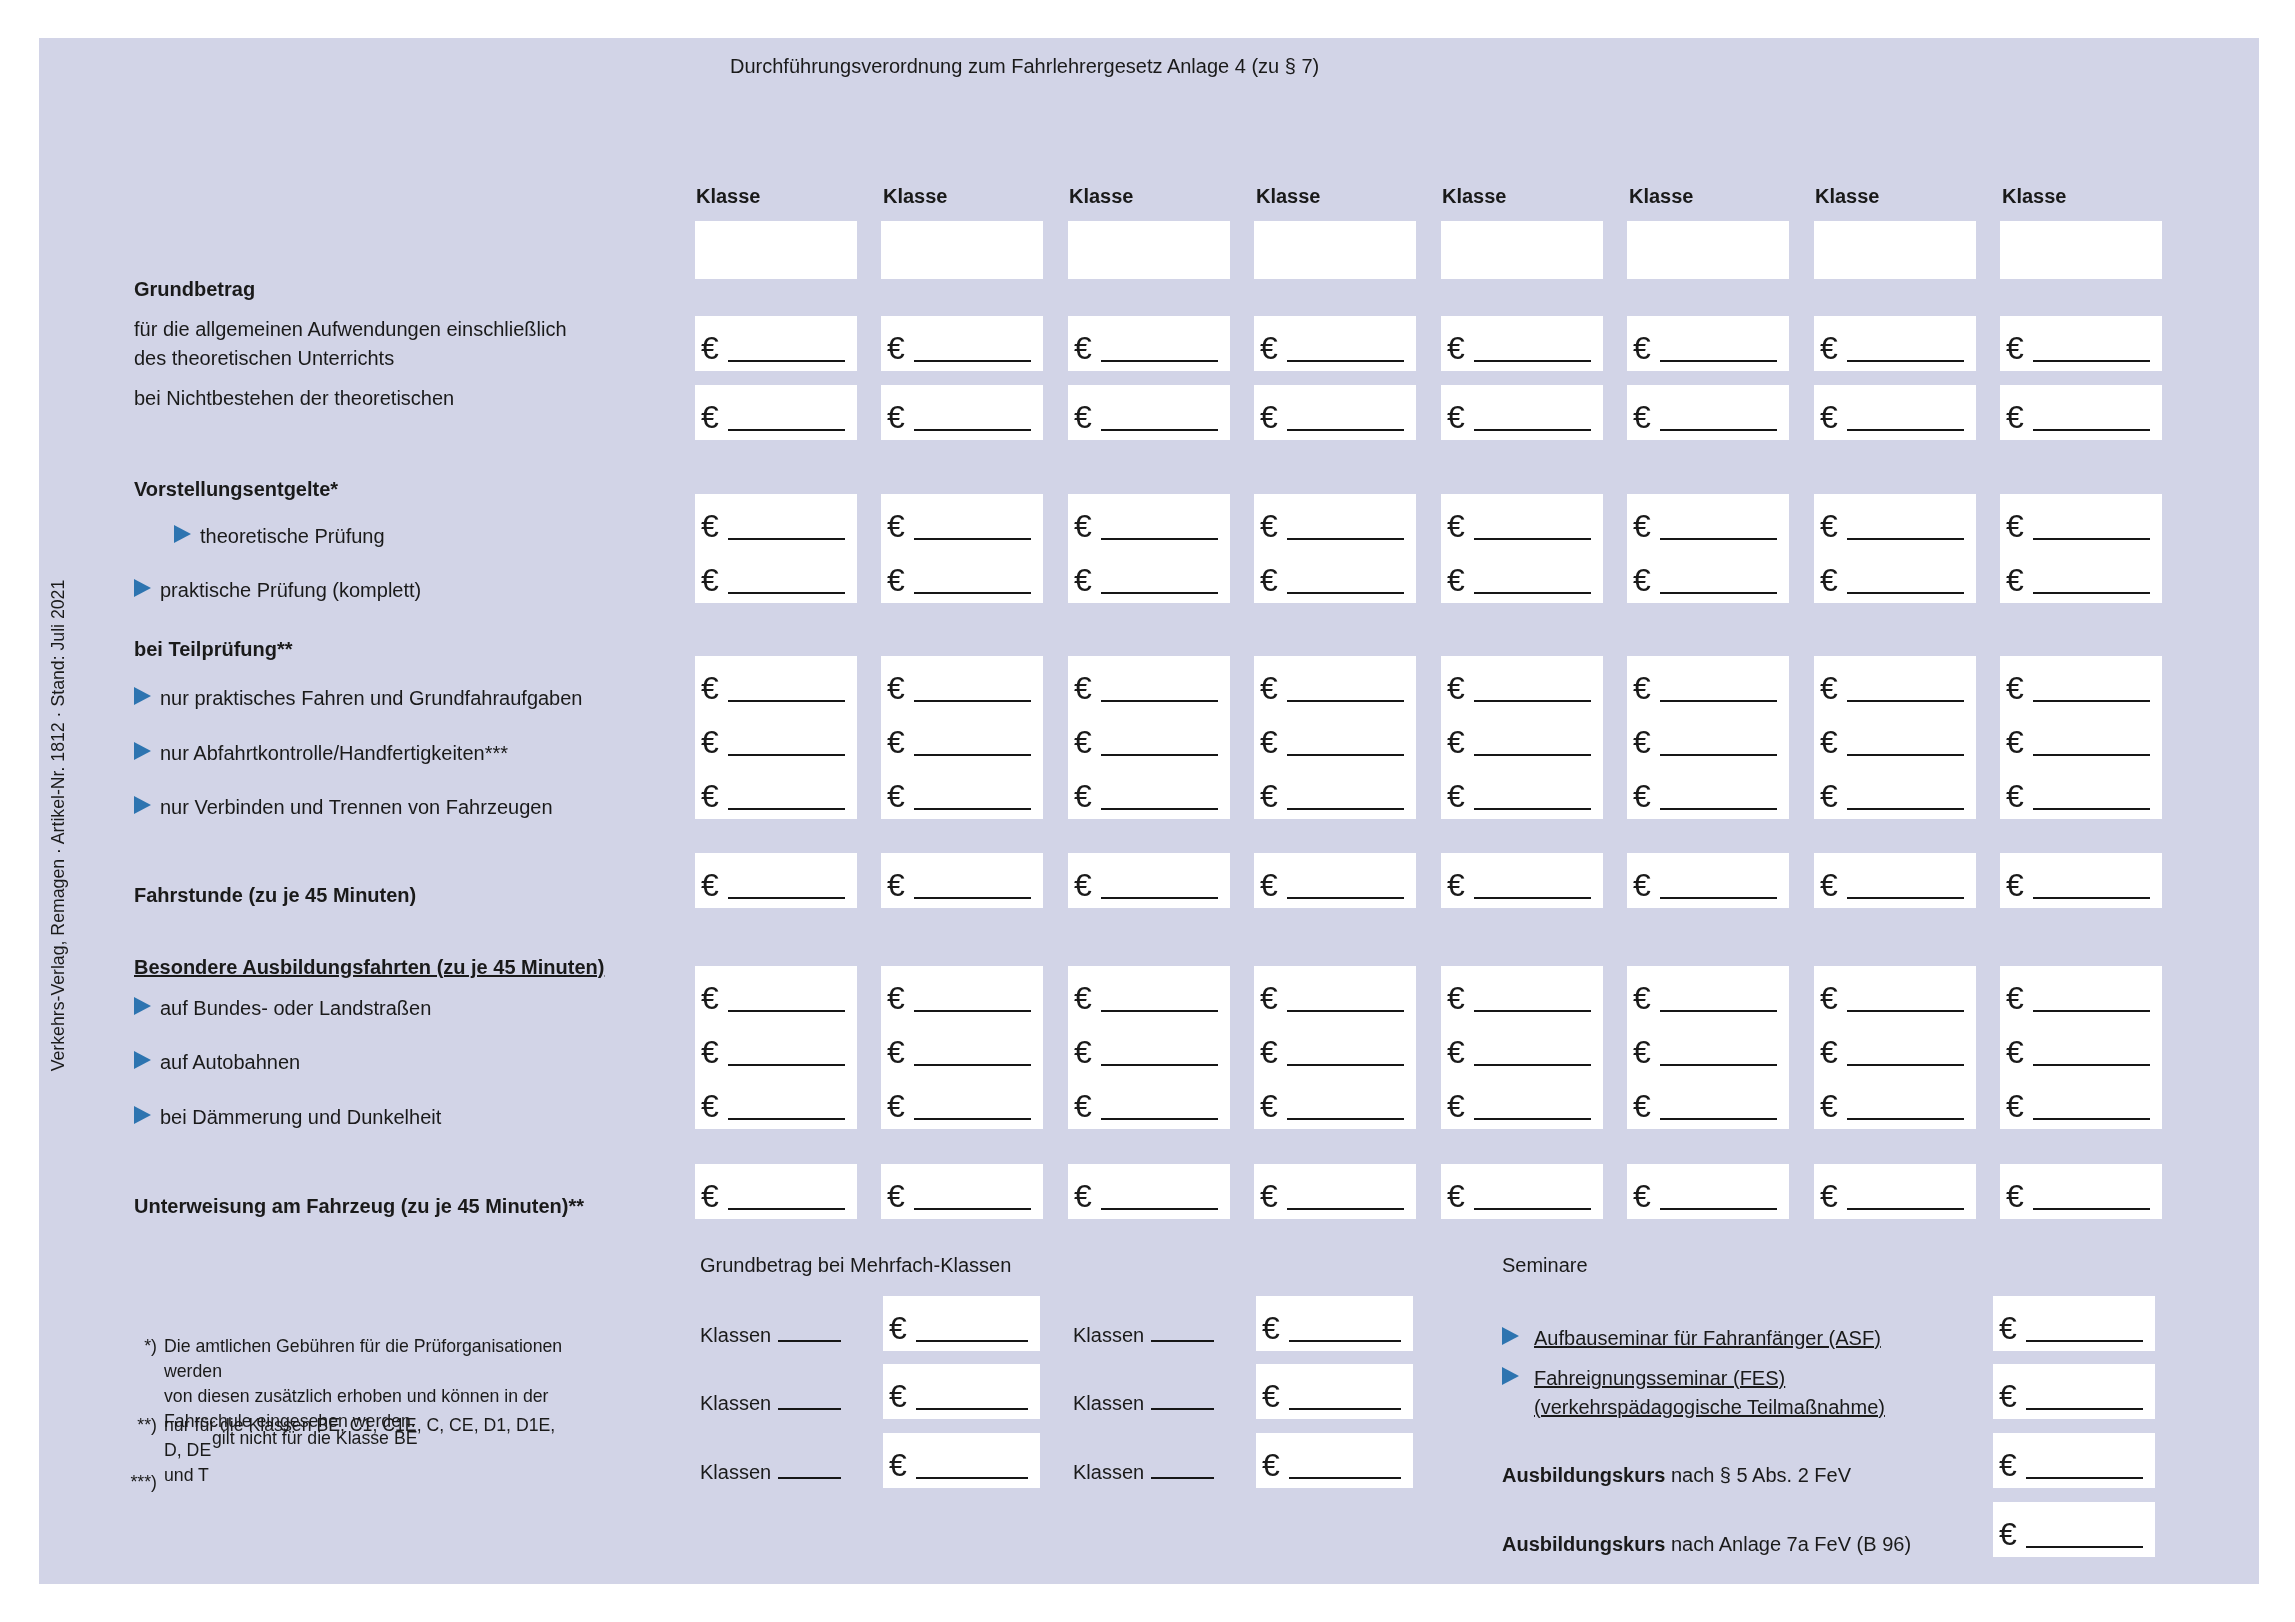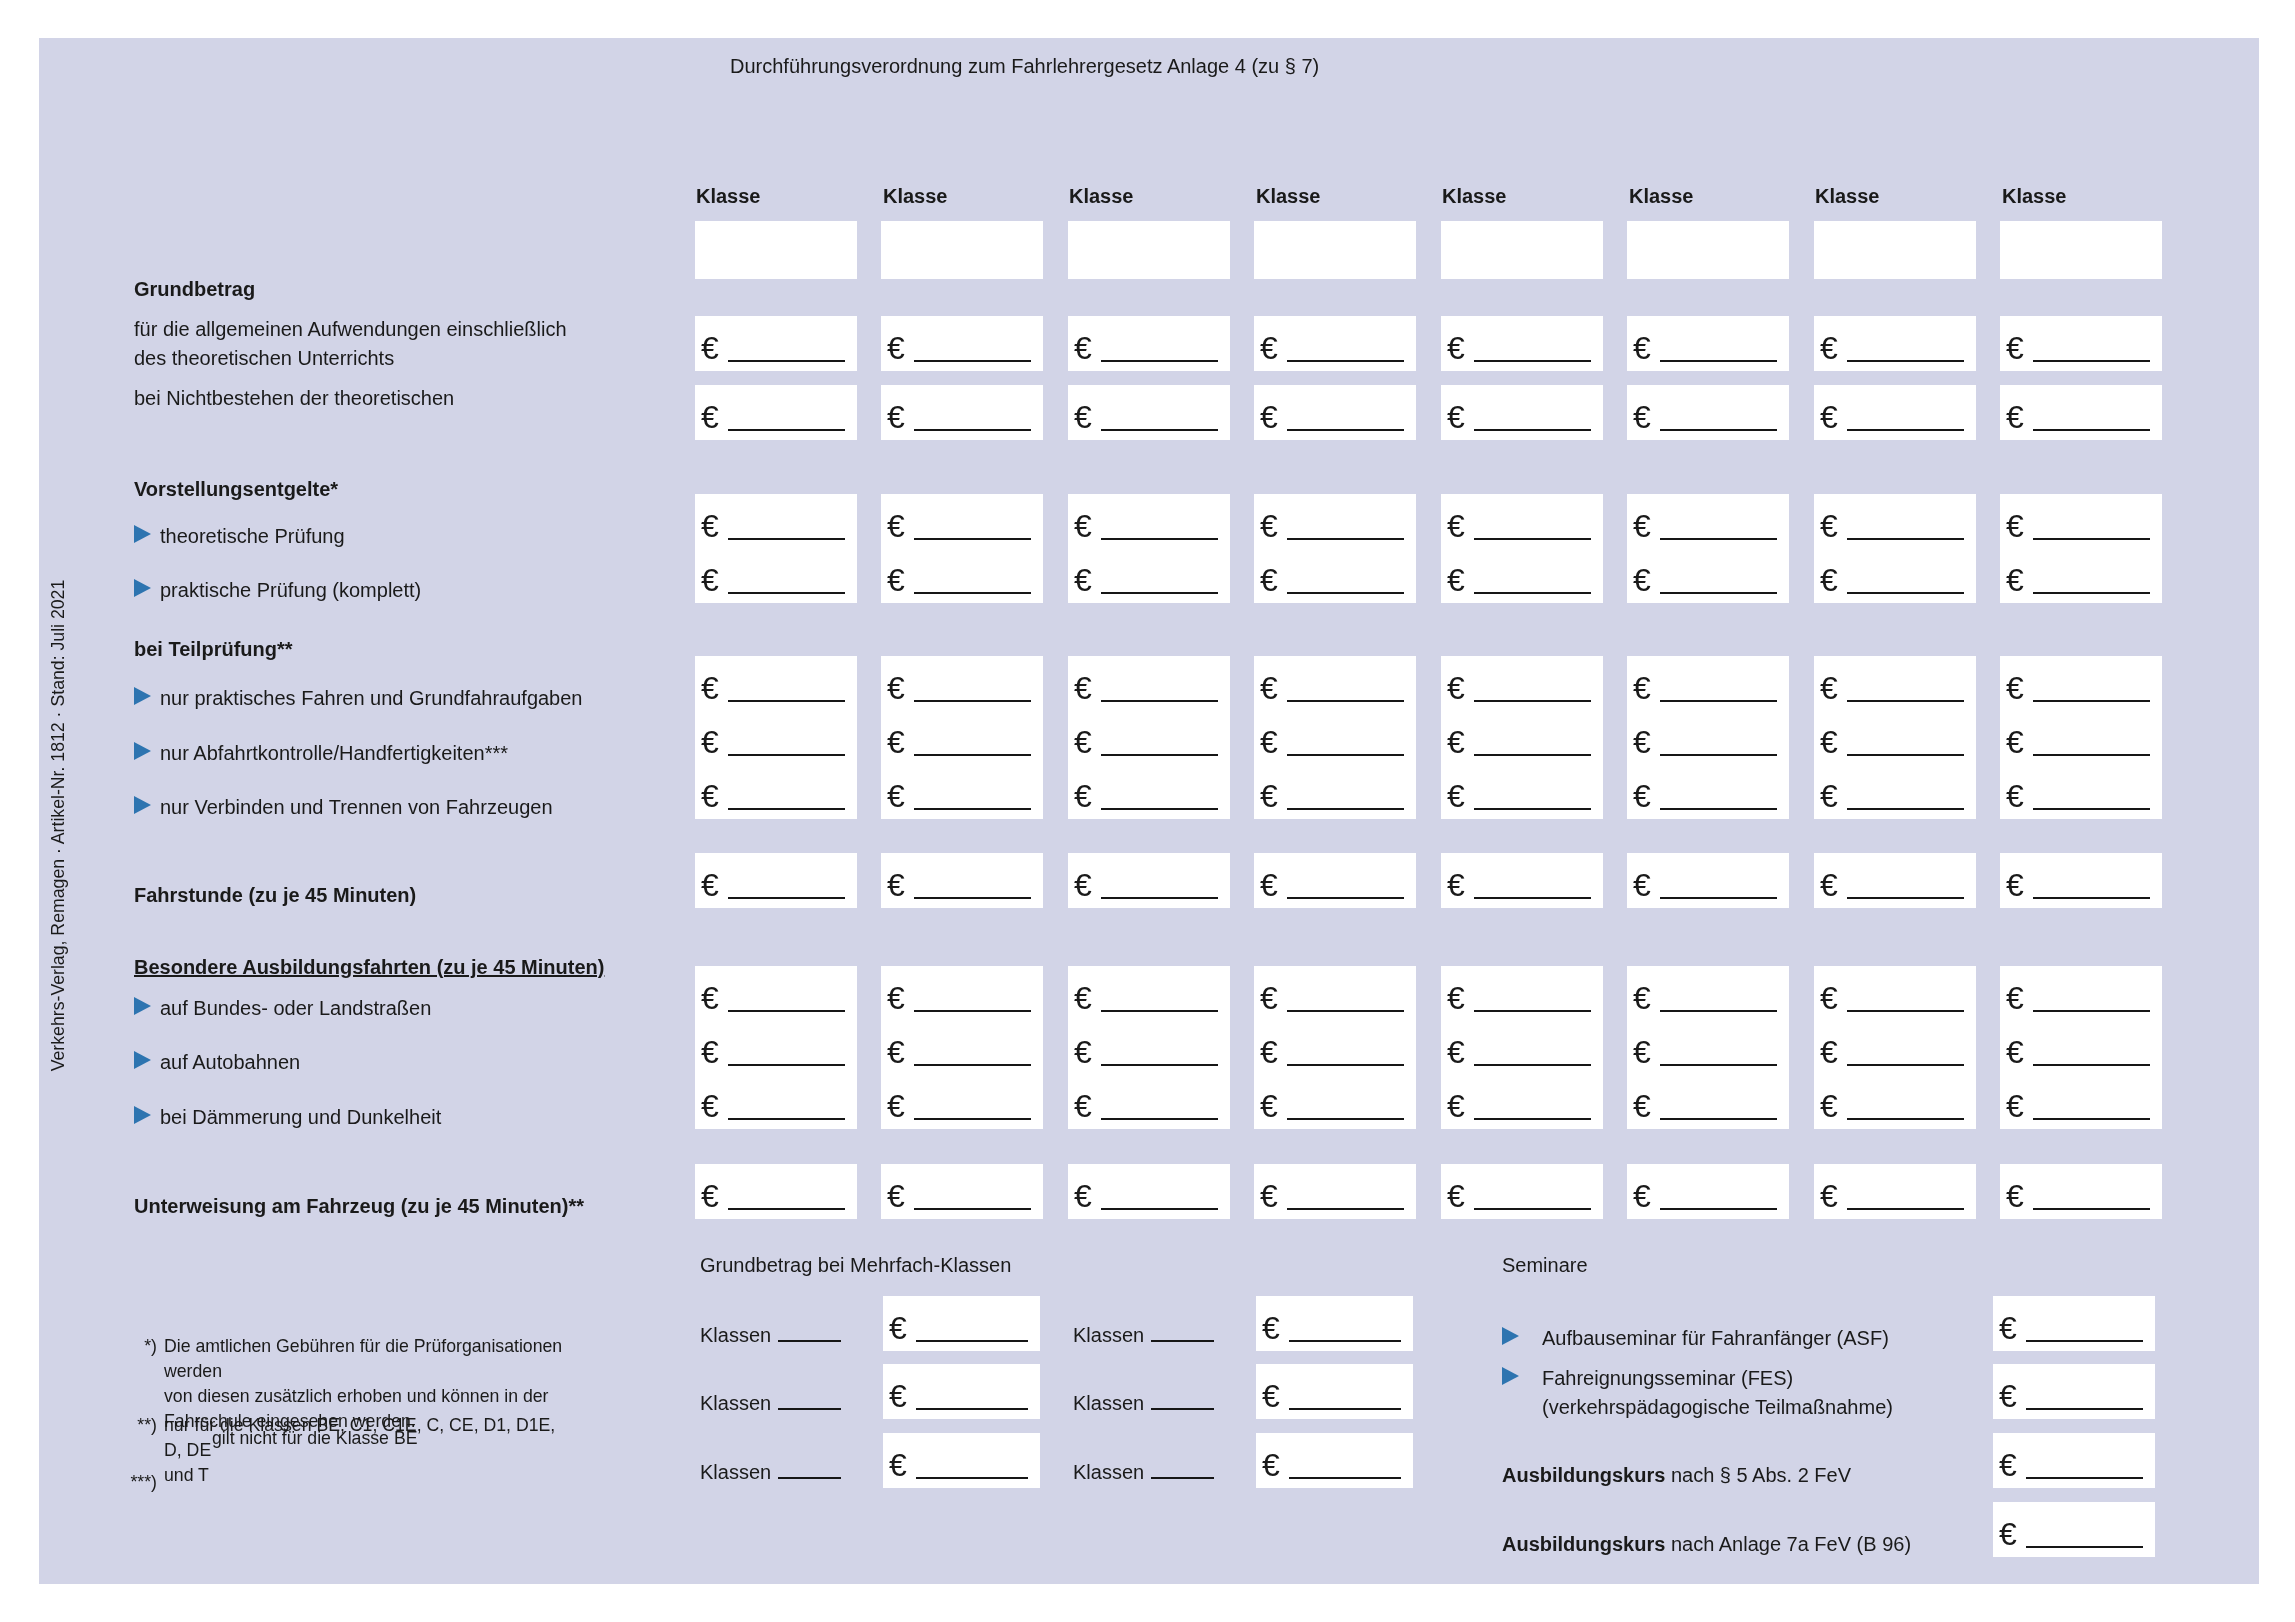--- a/index.html
+++ b/index.html
@@ -582,7 +582,7 @@
       <div class="lrow heading" style="top: 475px;">
         <div>Vorstellungsentgelte*</div>
       </div>
-      <div class="lrow bullet" style="top: 522px;">
+      <div class="lrow bullet" style="top: 522px; margin-left: 40px;">
         <span class="tri"></span>
         <div>theoretische Prüfung</div>
       </div>

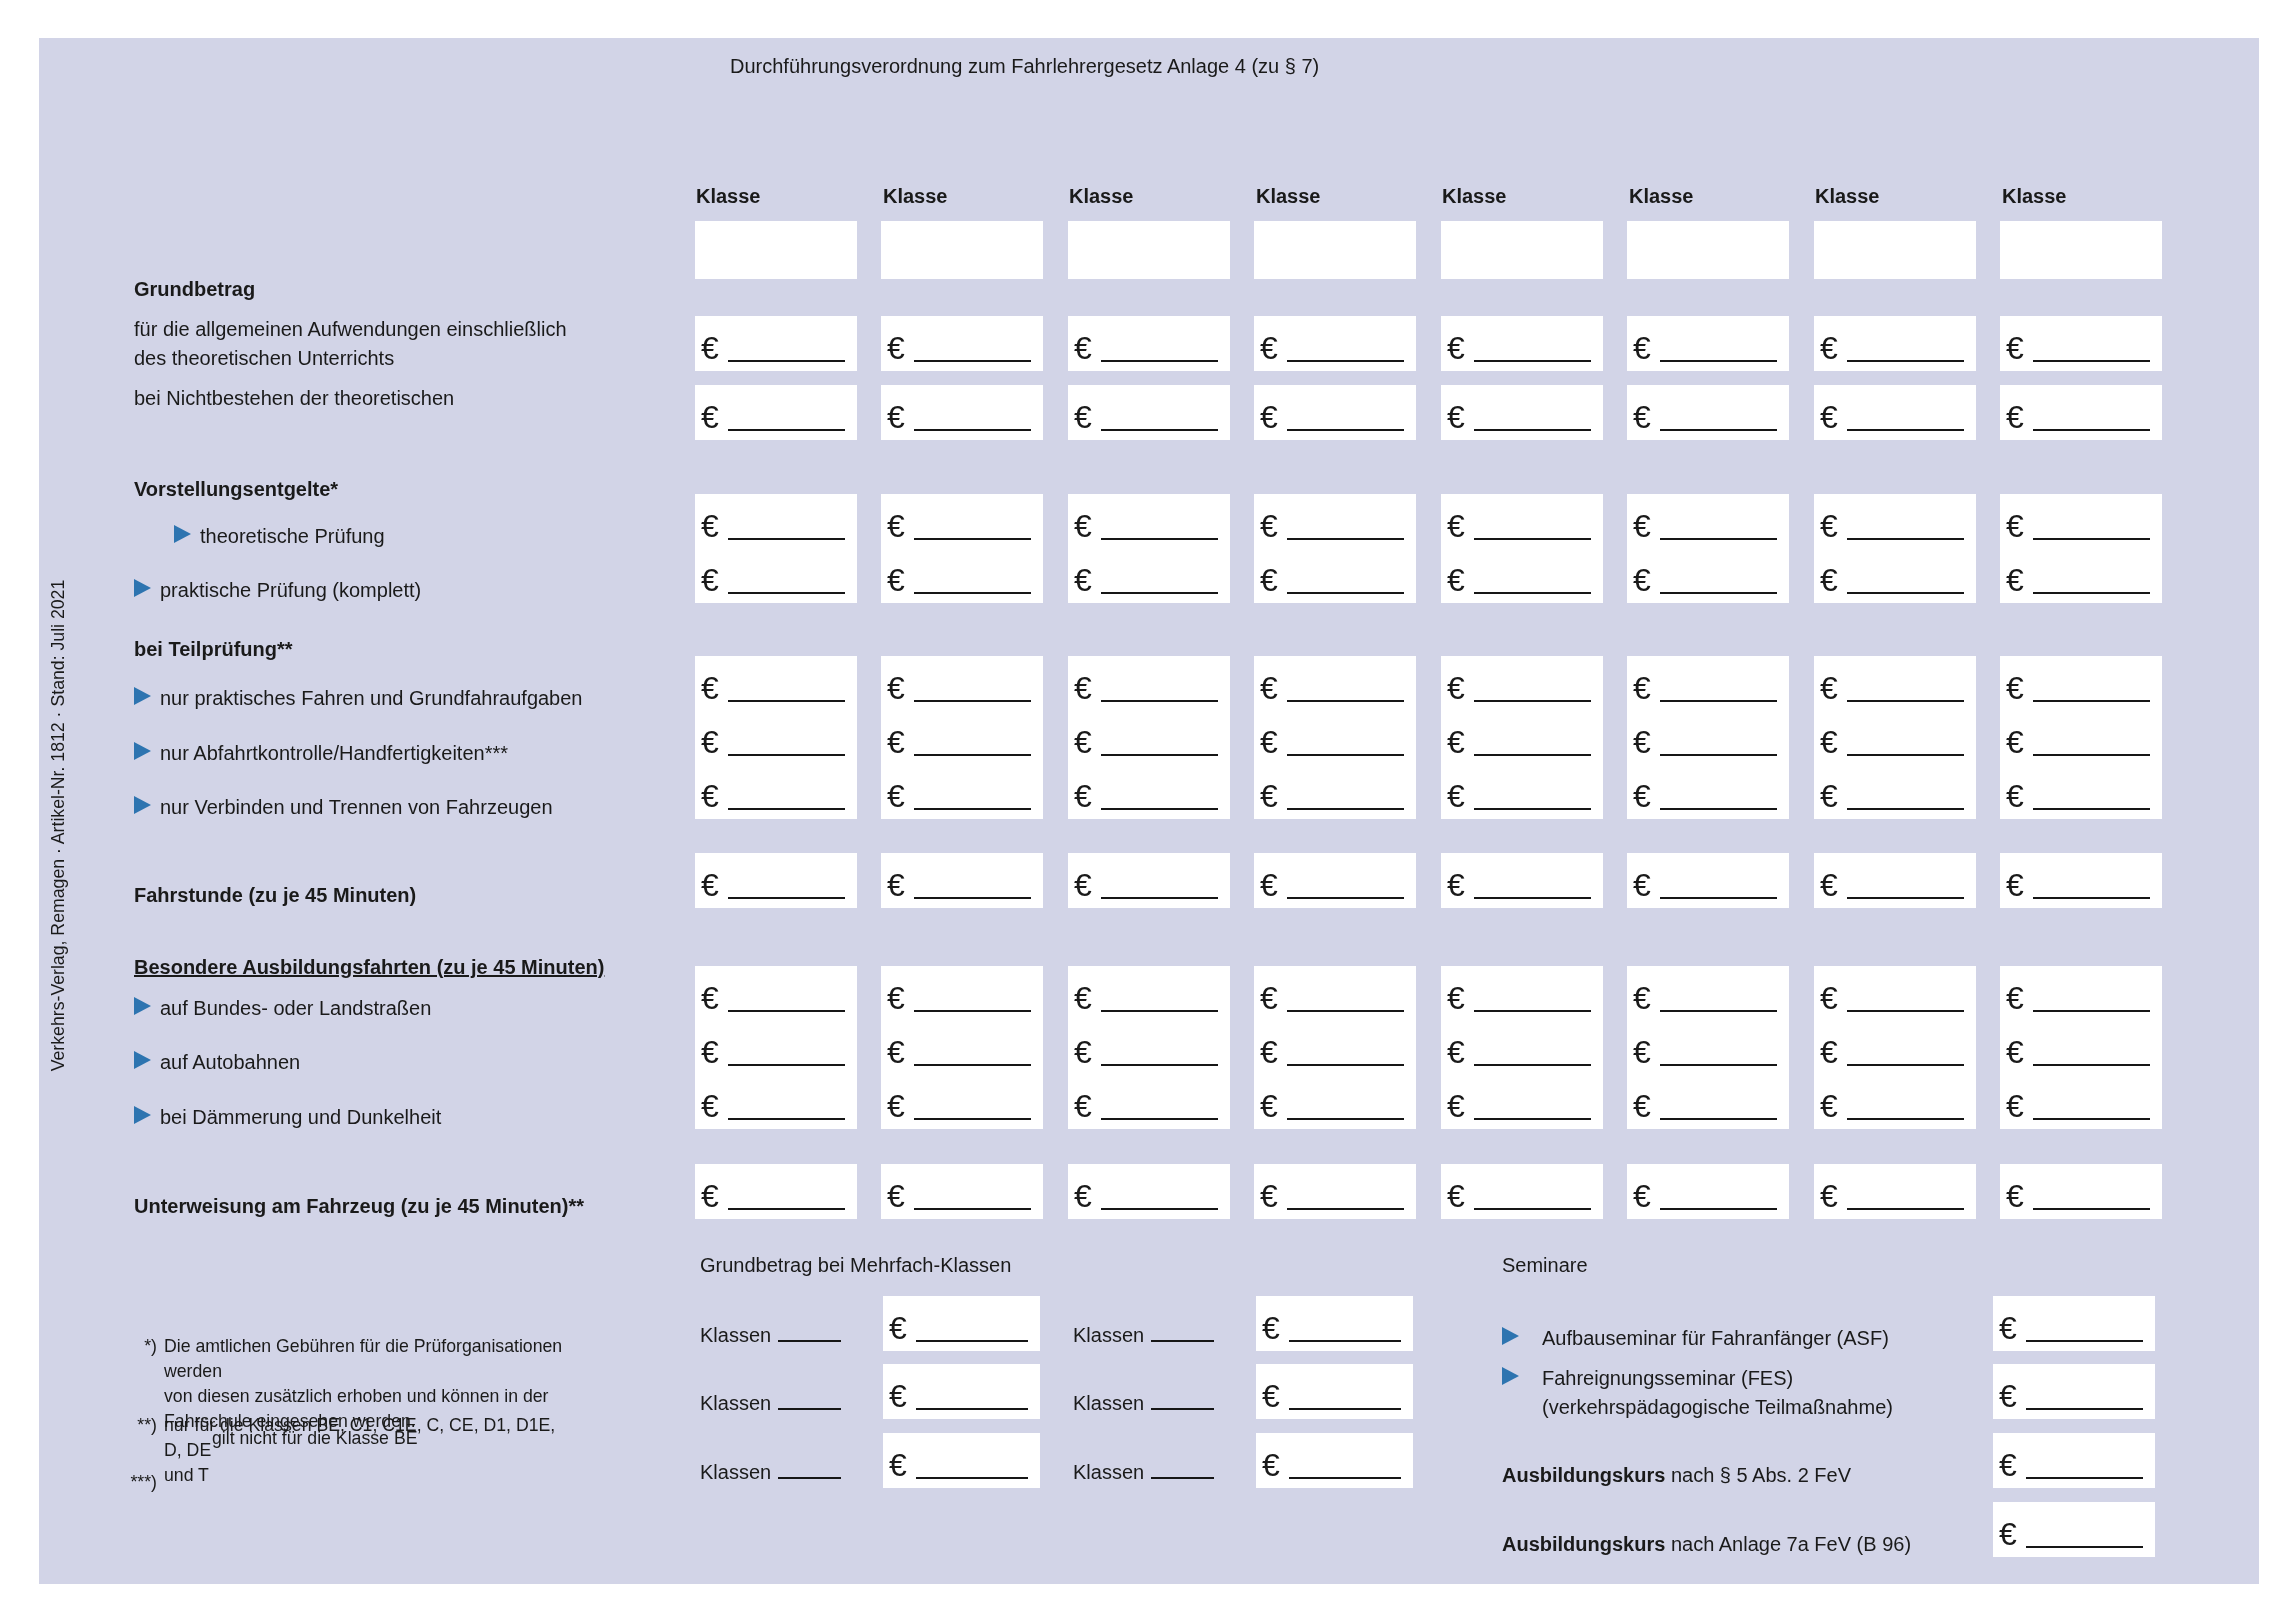--- a/index.html
+++ b/index.html
@@ -36,7 +36,7 @@
   .klab{position:absolute;font-size:20px;white-space:nowrap;}
   .blank{display:inline-block;width:63px;height:3.3px;border-bottom:2.6px solid #161616;margin-left:6.5px;}
   .semlab{position:absolute;left:1502px;font-size:20px;line-height:29px;width:471px;}
-  .semlab.bullet{padding-left:40px;}
+  .semlab.bullet{padding-left:32px;text-decoration:underline;}
   .fn{position:absolute;left:164px;font-size:17.7px;line-height:25px;width:406px;}
   .fnm{position:absolute;left:118px;width:39px;text-align:right;font-size:17.7px;line-height:25px;}
   b{font-weight:bold;}

